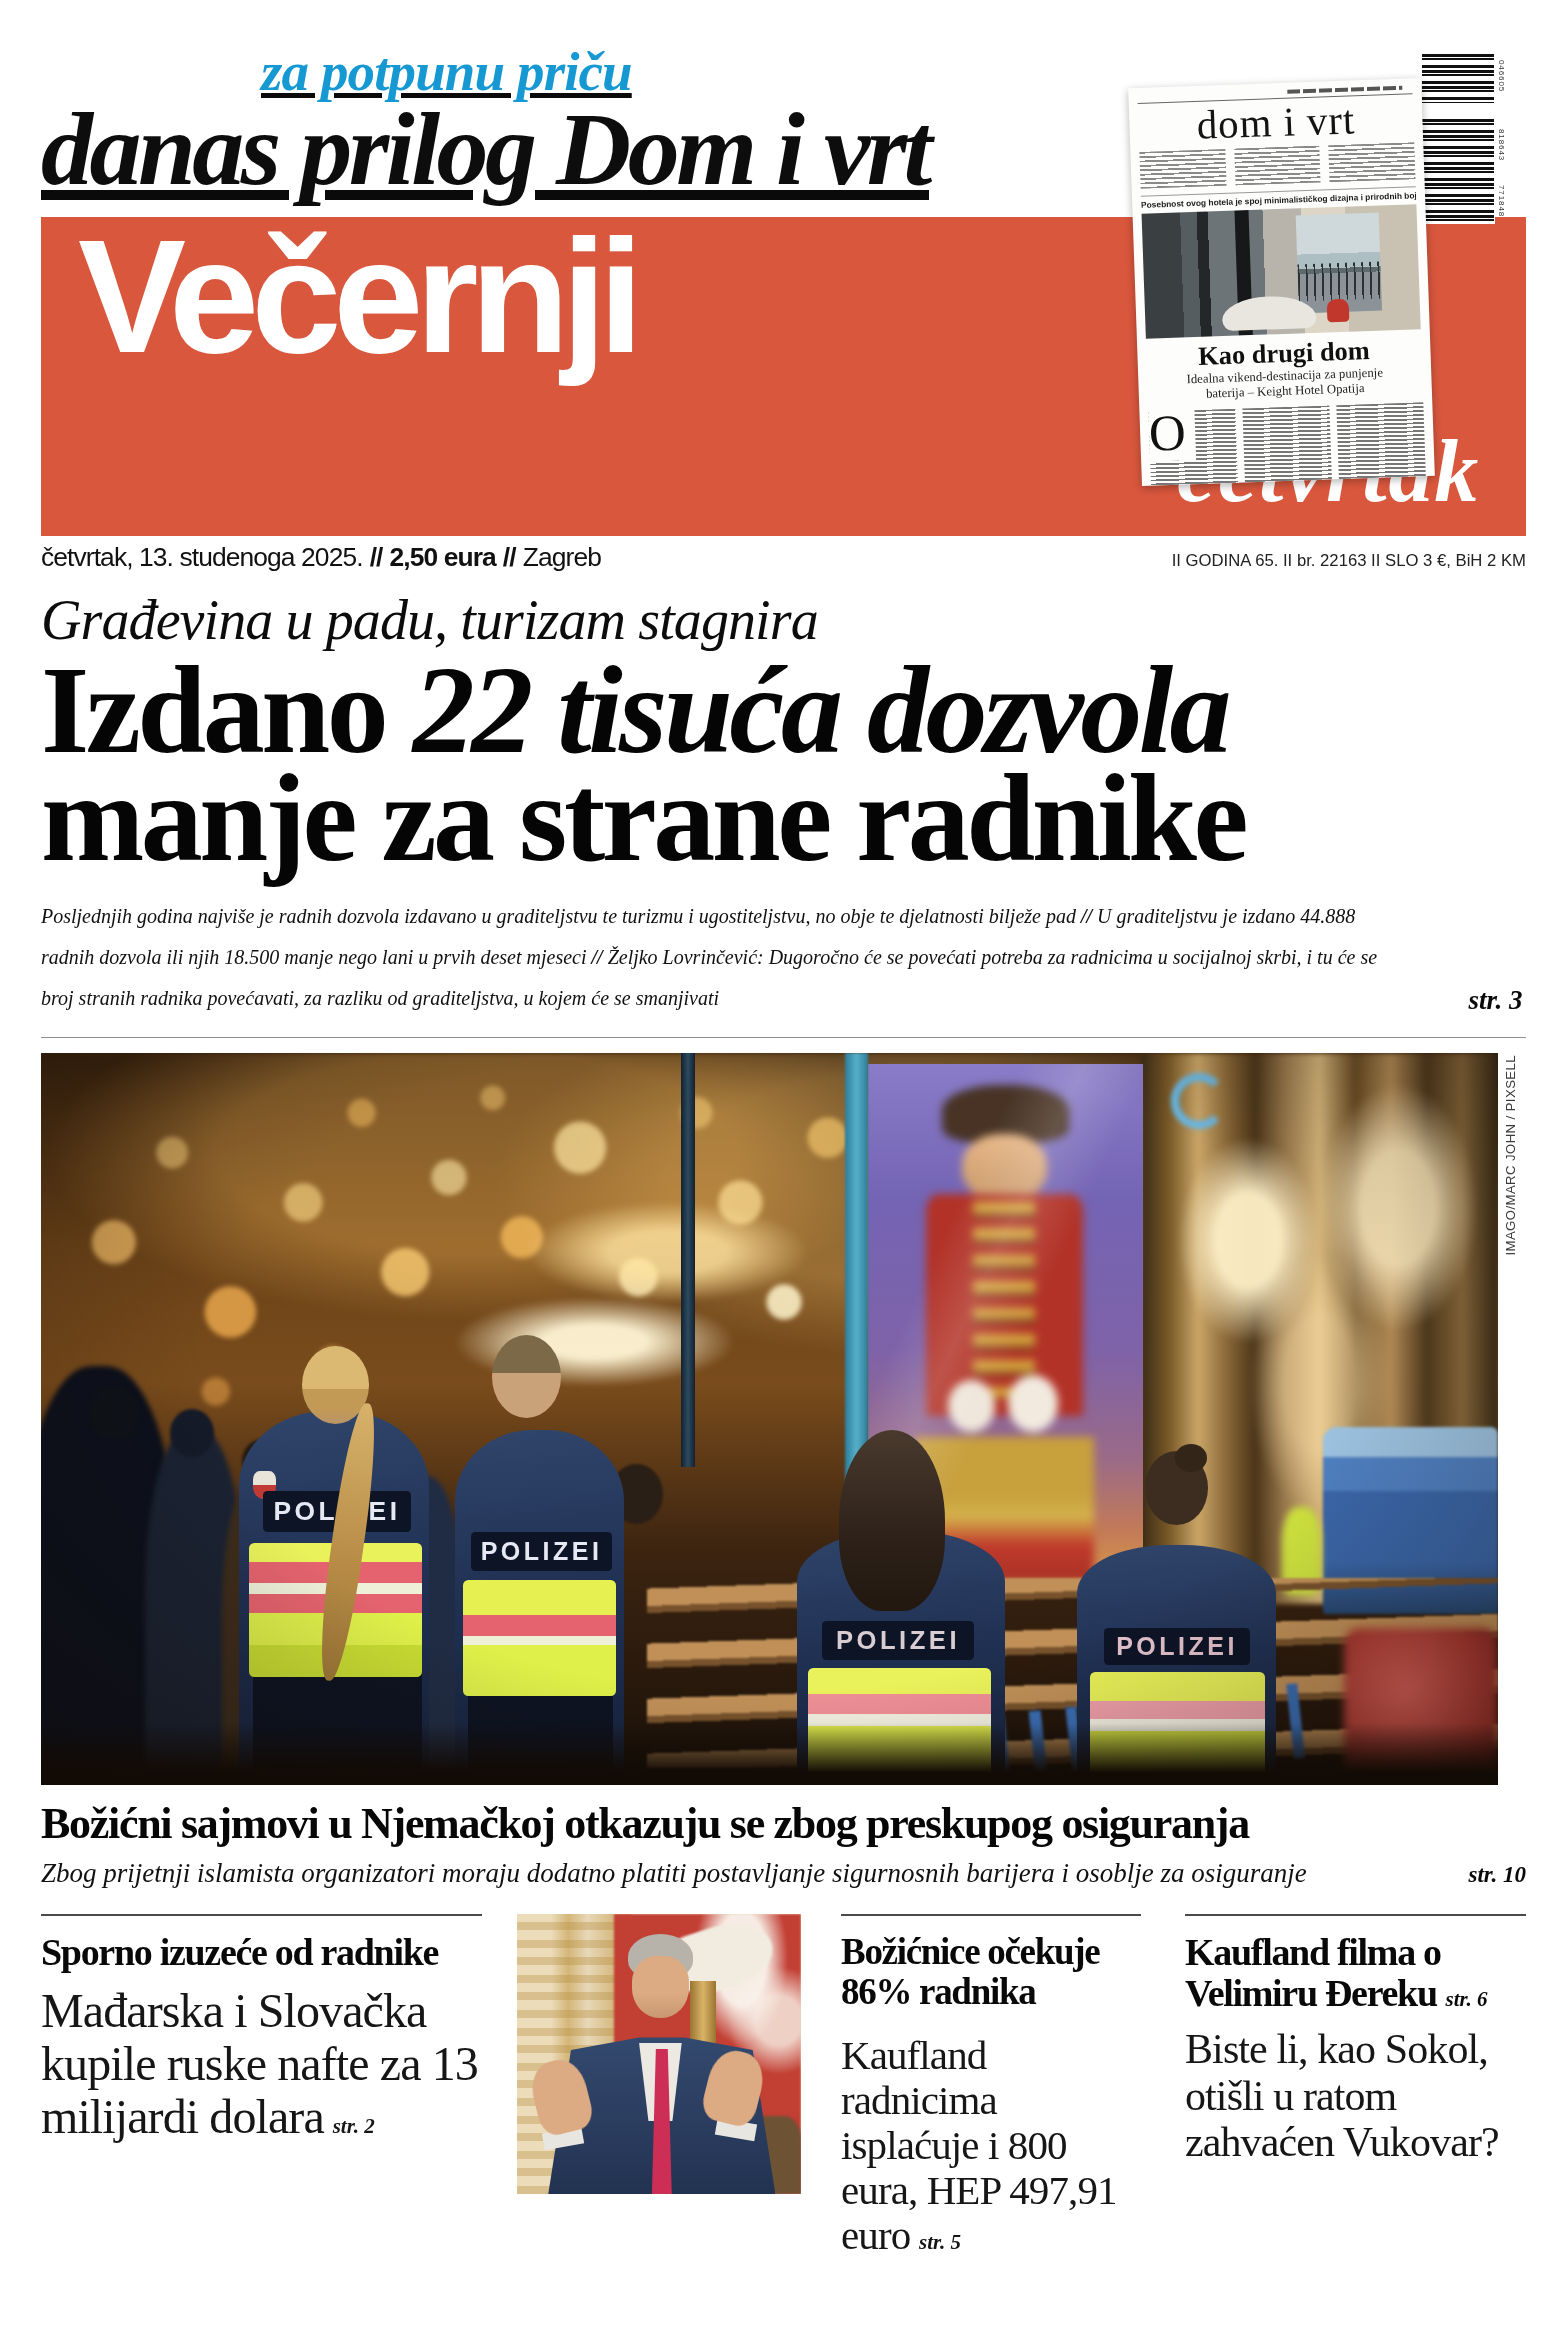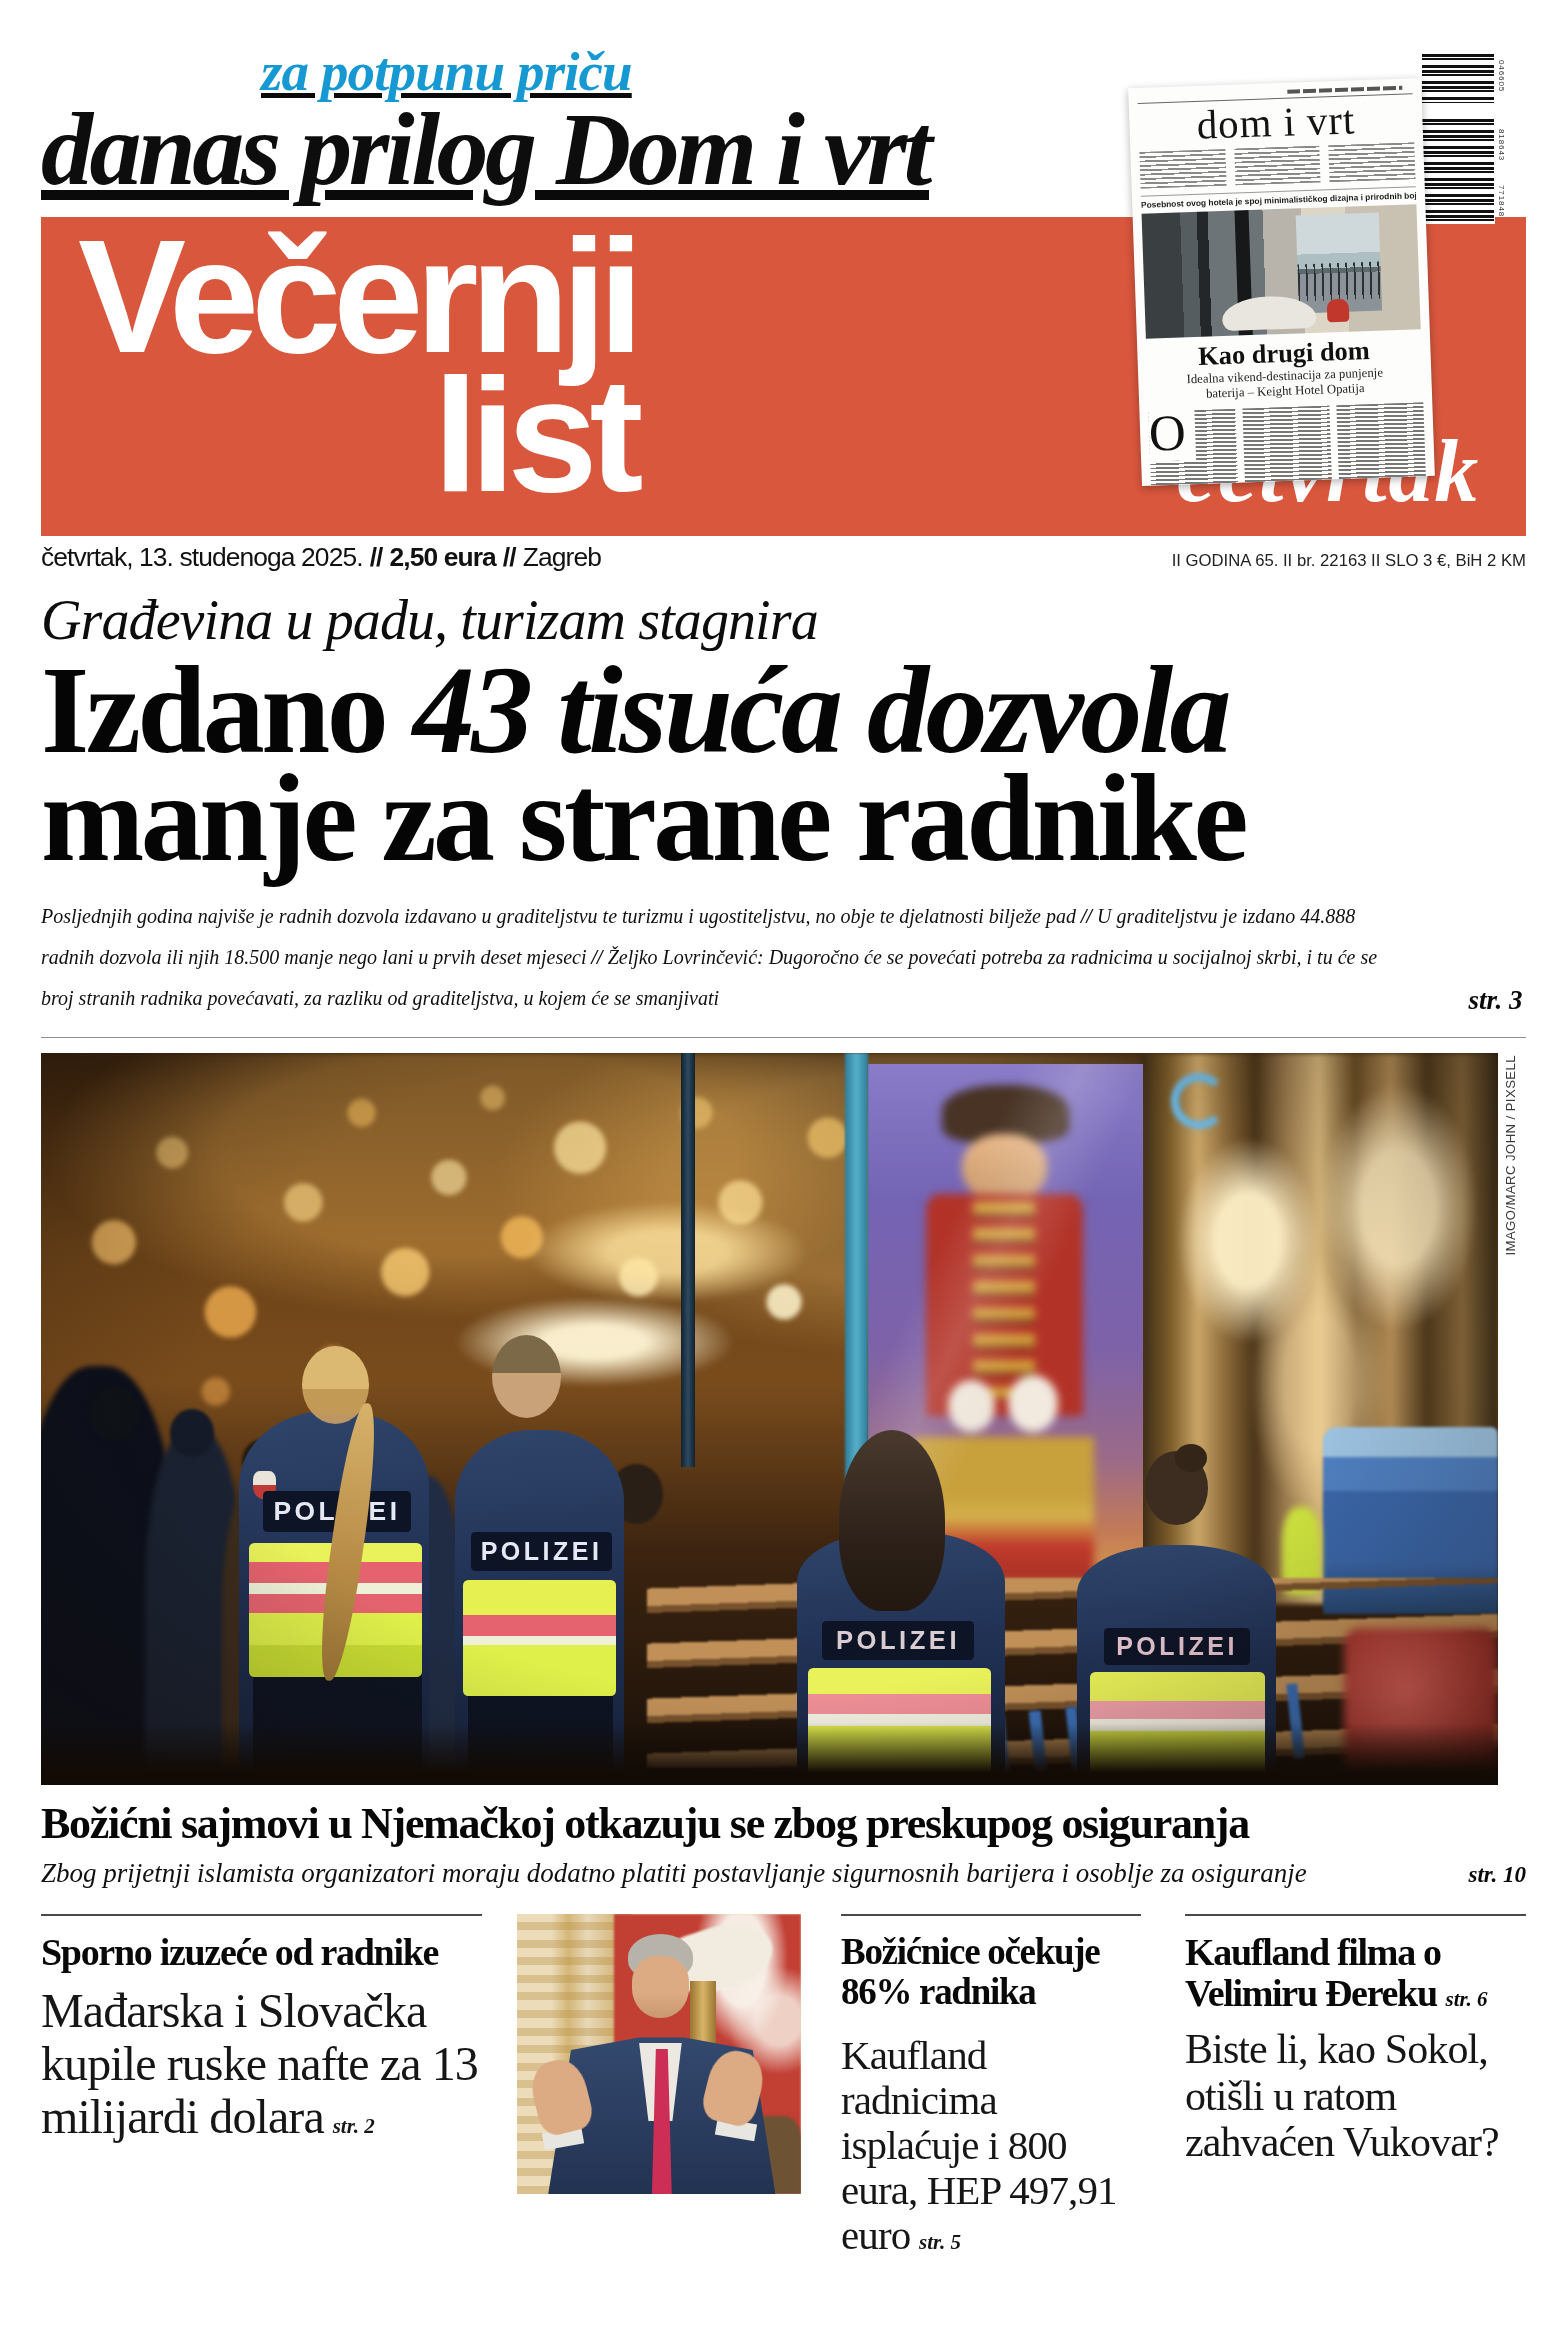--- a/index.html
+++ b/index.html
@@ -319,7 +319,6 @@
     <div class="masthead">
       <div class="mast-title">
         <div>Večernji</div>
-        <div class="mast-line2">list</div>
       </div>
       <div class="mast-day">četvrtak</div>
     </div>

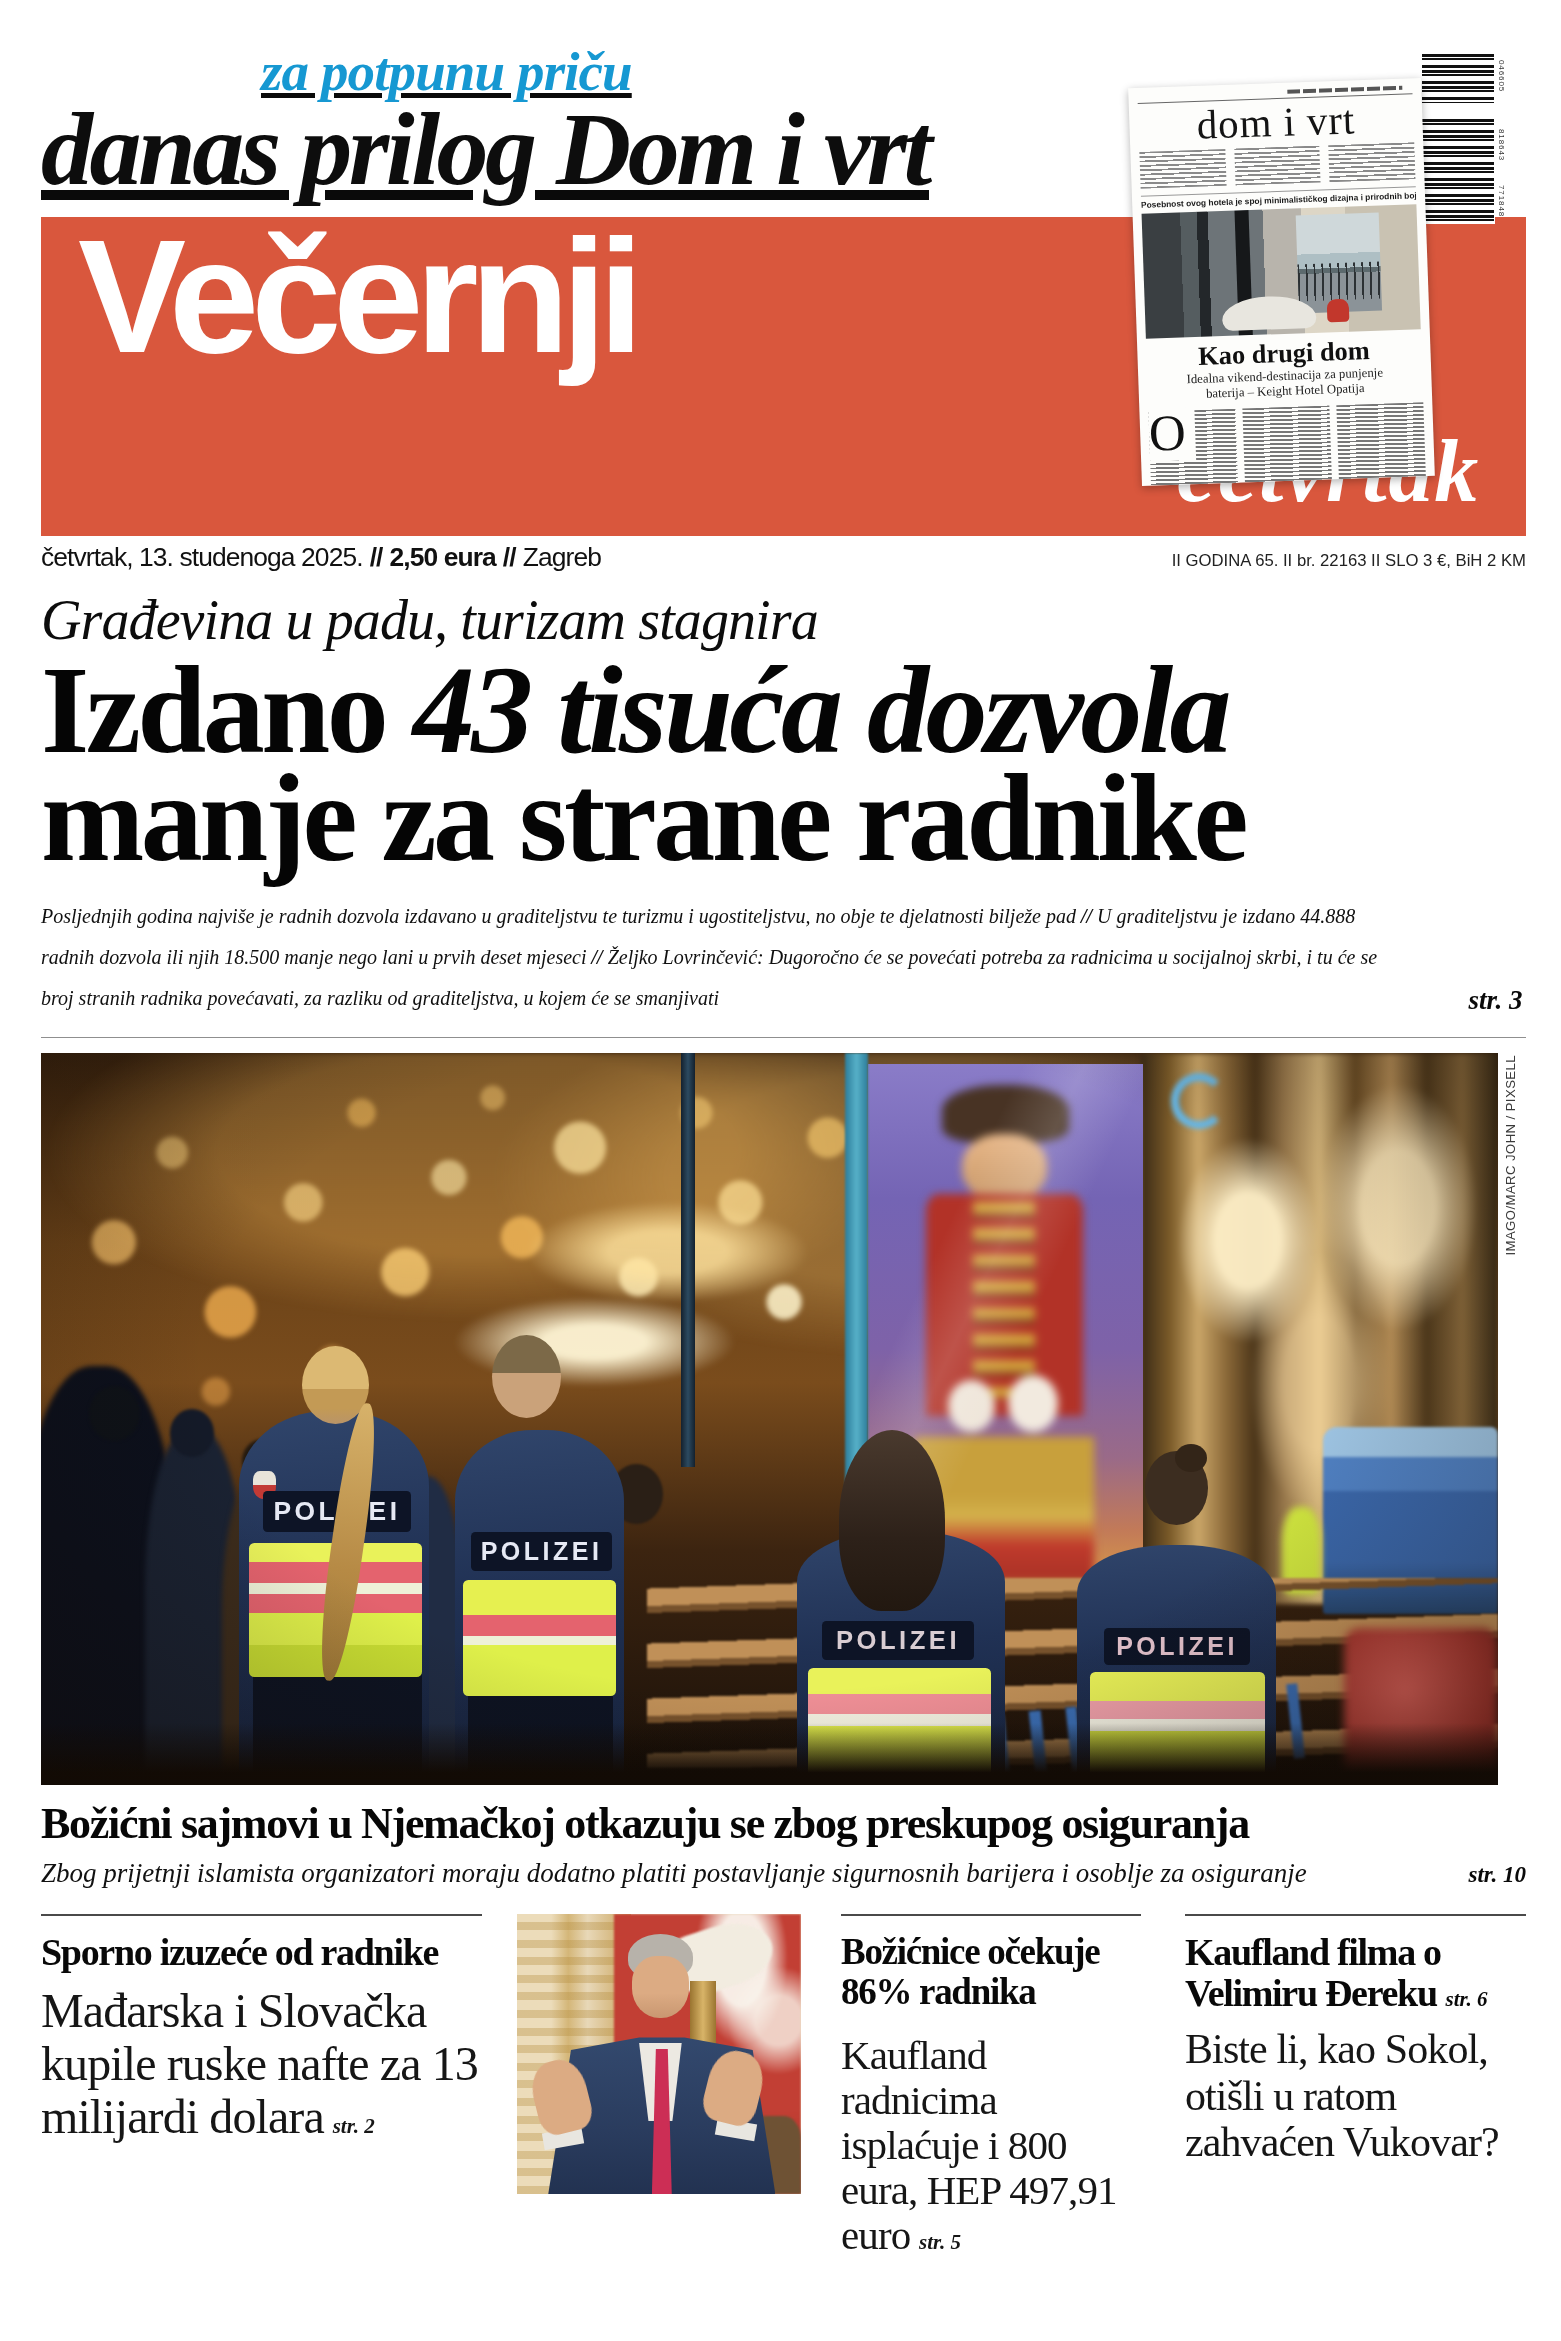--- a/index.html
+++ b/index.html
@@ -331,7 +331,7 @@
     </div>
 
     <div class="lead-kicker">Građevina u padu, turizam stagnira</div>
-    <h1 class="lead-headline"><span>Izdano </span><span class="it">43 tisuća dozvola</span><br><span>manje za strane radnike</span></h1>
+    <h1 class="lead-headline"><span>Izdano </span><span class="it">22 tisuća dozvola</span><br><span>manje za strane radnike</span></h1>
     <div class="deck-row">
       <p class="deck"><span>Posljednjih godina najviše je radnih dozvola izdavano u graditeljstvu te turizmu i ugostiteljstvu, no obje te djelatnosti bilježe pad </span><span class="sep">//</span><span> U graditeljstvu je izdano 44.888 radnih dozvola ili njih 18.500 manje nego lani u prvih deset mjeseci </span><span class="sep">//</span><span> Željko Lovrinčević: Dugoročno će se povećati potreba za radnicima u socijalnoj skrbi, i tu će se broj stranih radnika povećavati, za razliku od graditeljstva, u kojem će se smanjivati</span></p>
       <div class="deck-ref">str. 3</div>

